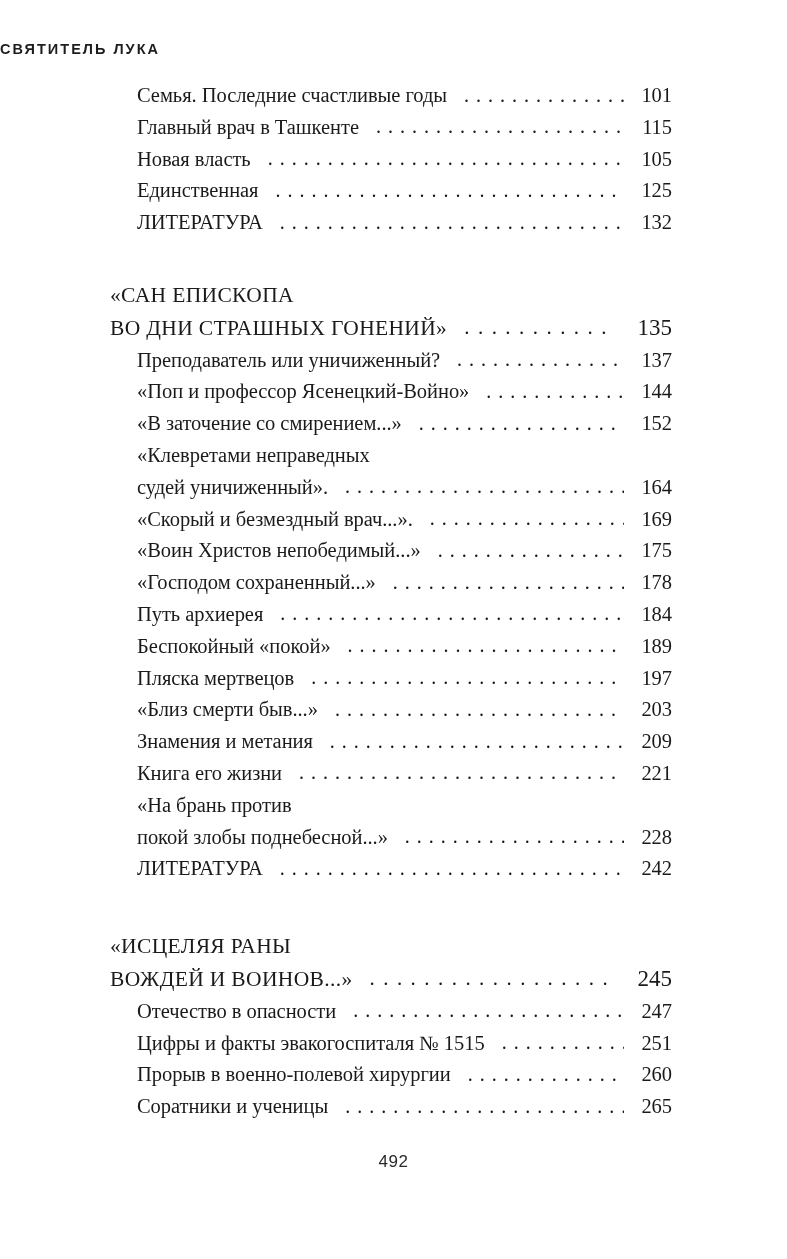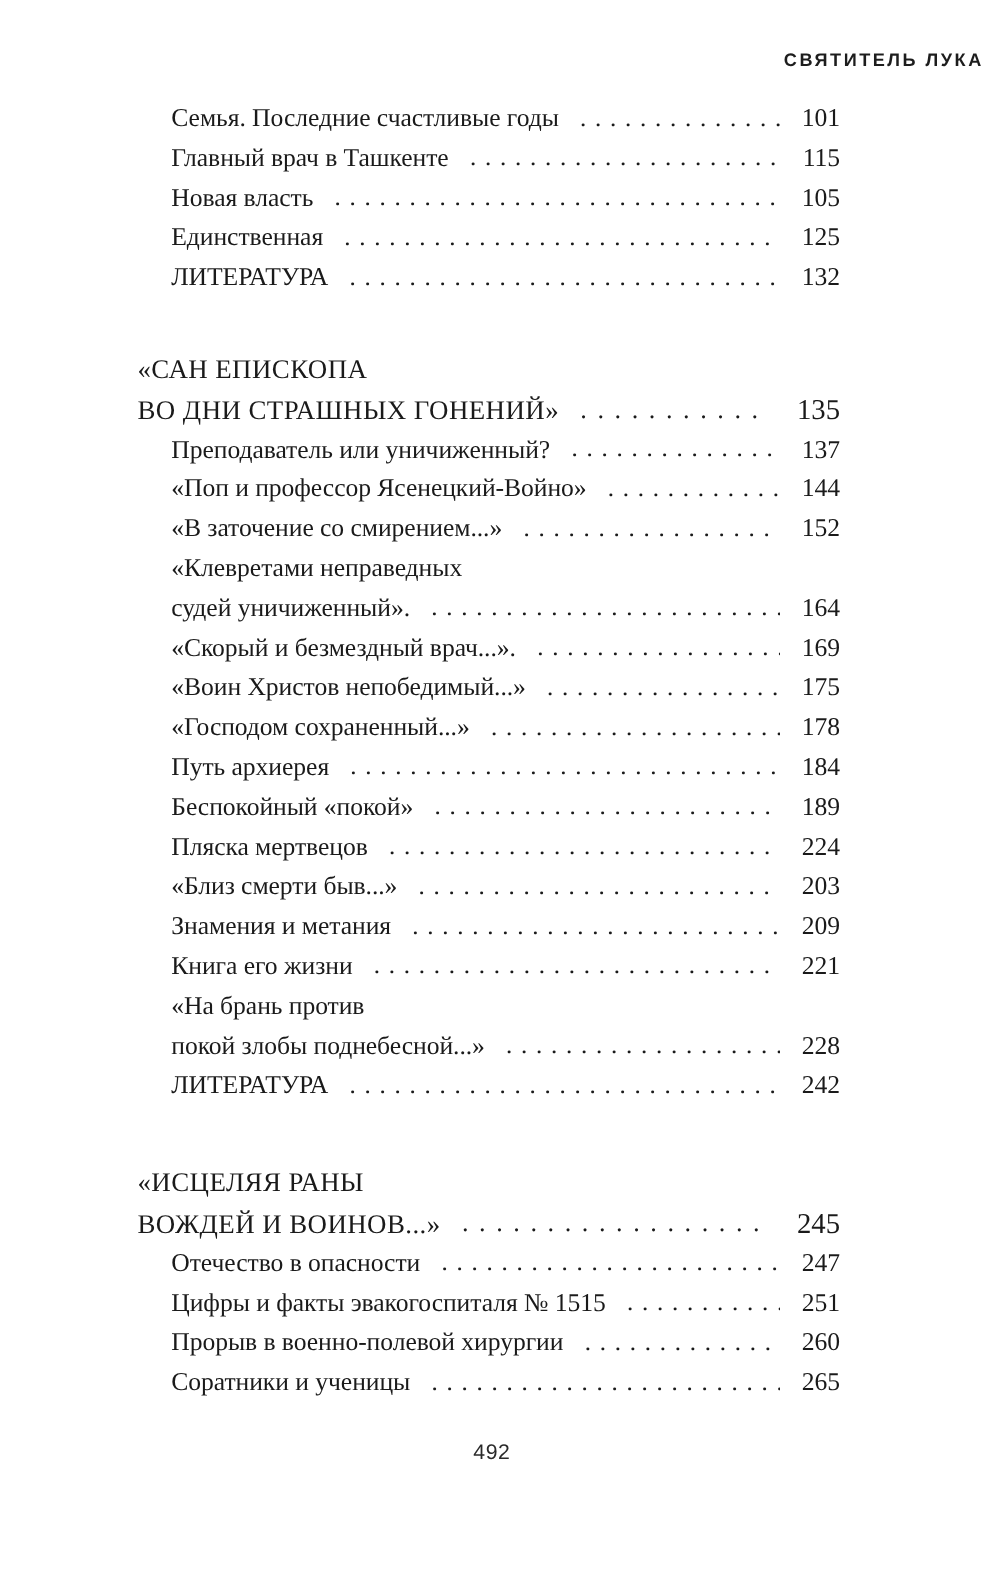--- a/index.html
+++ b/index.html
@@ -31,7 +31,7 @@
     top: 41px;
     left: 0;
     width: 787px;
-    text-align: right;
+    text-align: left;
     font-family: "Liberation Sans", "DejaVu Sans", sans-serif;
     font-weight: 700;
     font-size: 14.5px;

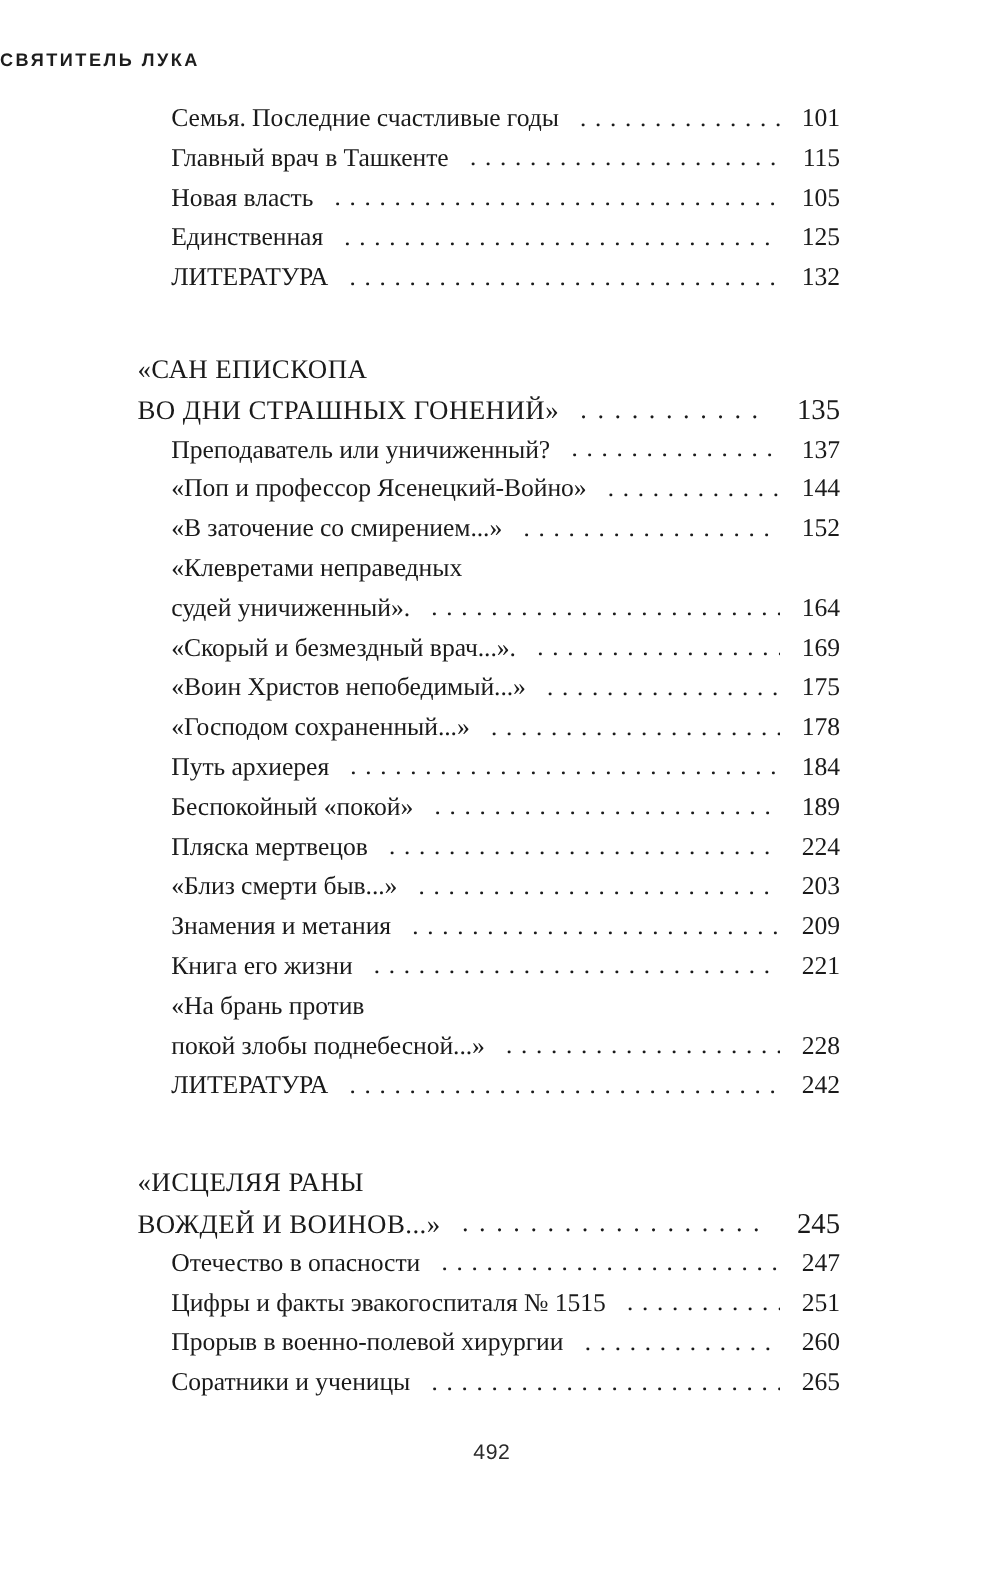--- a/index.html
+++ b/index.html
@@ -219,7 +219,7 @@
       <div class="toc-row entry">
         <span class="label">Пляска мертвецов</span>
         <span class="leader"></span>
-        <span class="pagenum">224</span>
+        <span class="pagenum">197</span>
       </div>
       <div class="toc-row entry">
         <span class="label">«Близ смерти быв...»</span>

